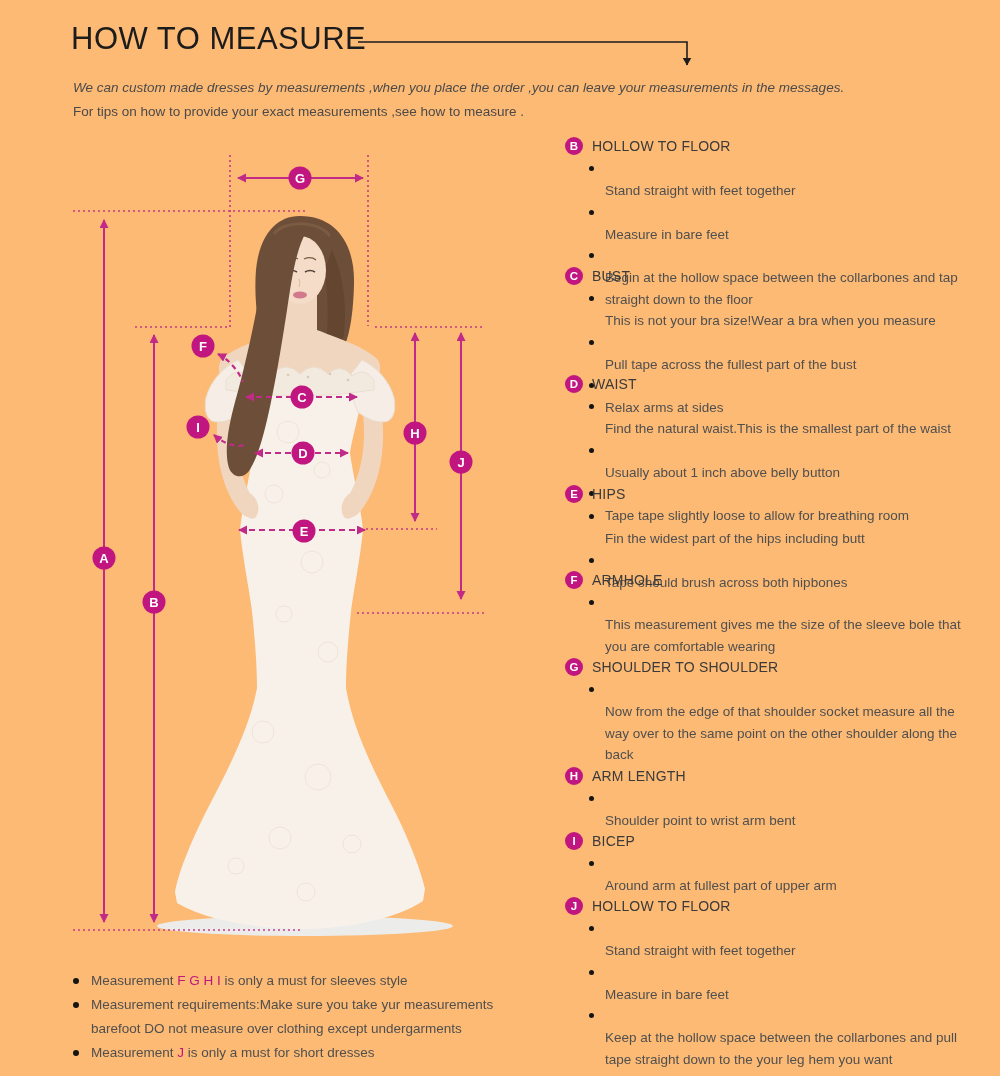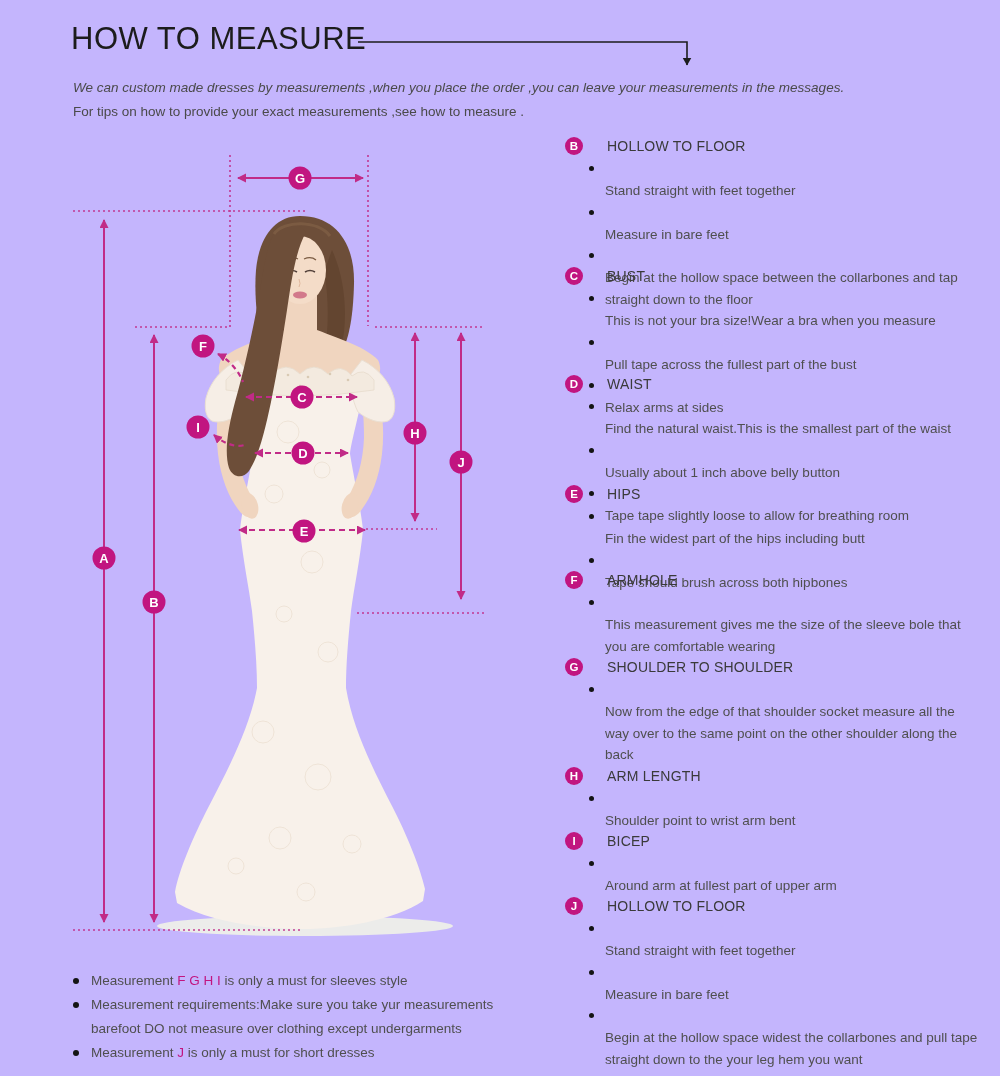--- a/index.html
+++ b/index.html
@@ -5,7 +5,7 @@
   * { margin:0; padding:0; box-sizing:border-box; }
   html,body { background:#ffffff; }
   .page {
-    position:relative; width:1000px; height:1076px; background:#c4b5fd;
+    position:relative; width:1000px; height:1076px; background:#fdba74;
     font-family:"Liberation Sans", sans-serif; overflow:hidden; color:#4f4f4f;
   }
   .title {

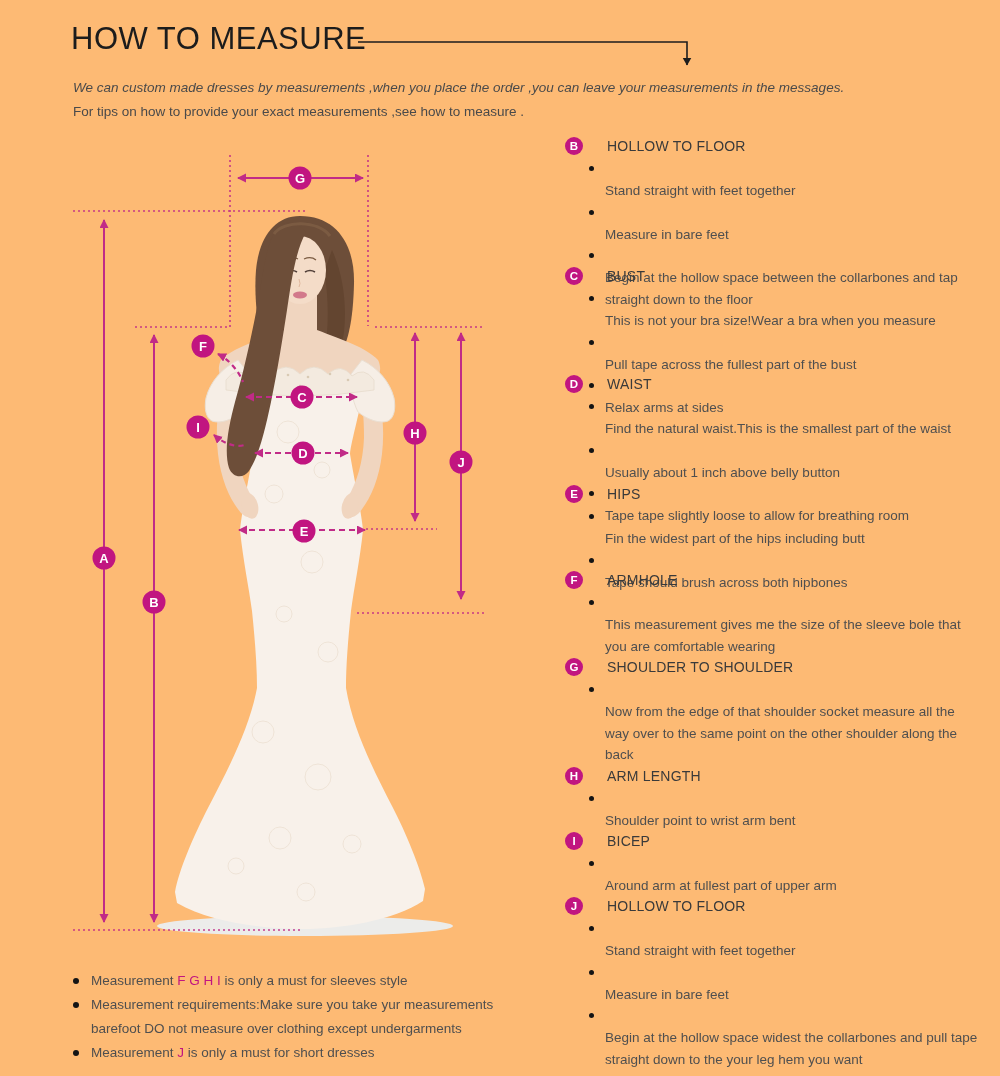--- a/index.html
+++ b/index.html
@@ -28,7 +28,7 @@
     color:#fff; font-size:11.5px; font-weight:bold; line-height:18px;
     text-align:center; flex:0 0 18px;
   }
-  .mtitle { margin-left:24px; font-size:14px; color:#3a3a3a; letter-spacing:0.2px; }
+  .mtitle { margin-left:9px; font-size:14px; color:#3a3a3a; letter-spacing:0.2px; }
   .mbullets { margin-top:1px; }
   .bullet { display:flex; }
   .dot {

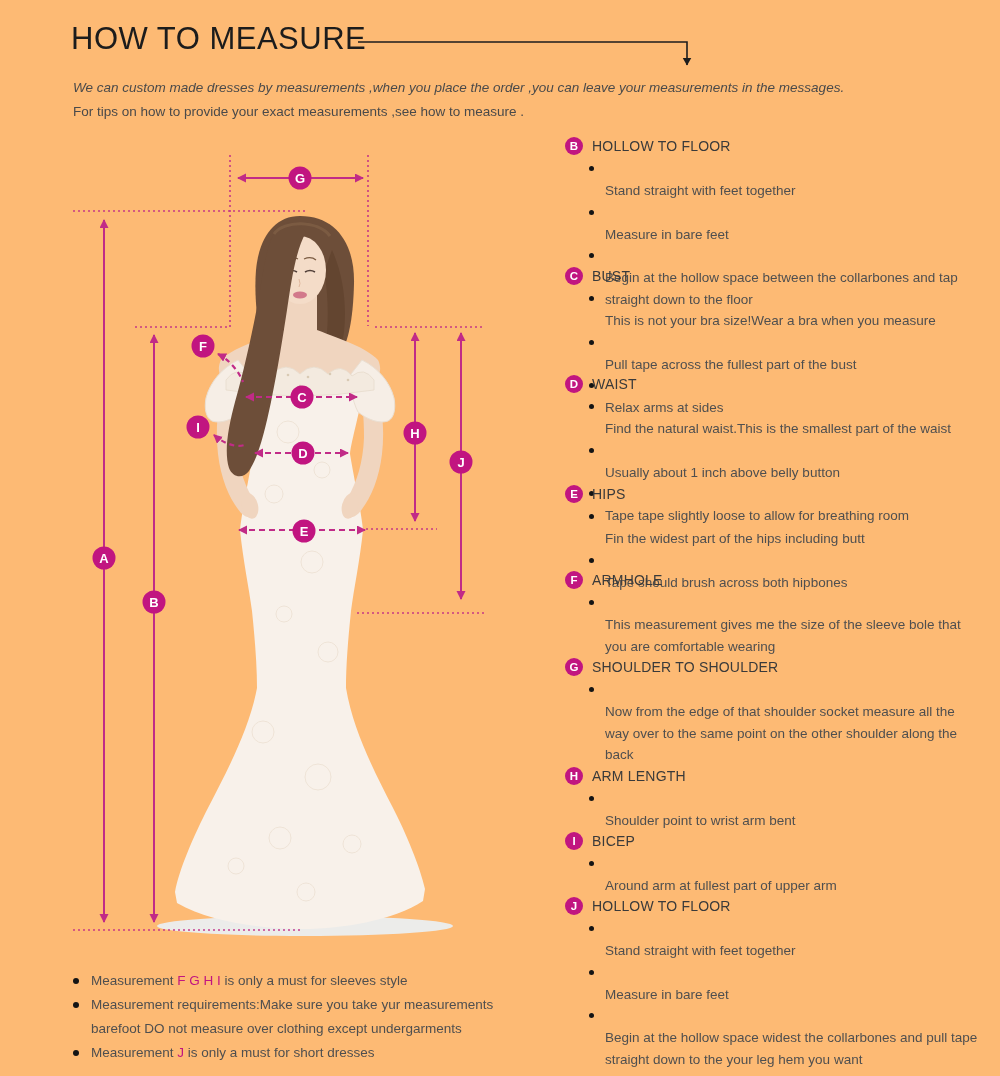--- a/index.html
+++ b/index.html
@@ -342,7 +342,7 @@
           </div>
         <div class="bullet">
             <span class="dot"></span>
-            <span class="btext">Begin at the hollow space widest the collarbones and pull tape straight down to the your leg hem you want</span>
+            <span class="btext">Keep at the hollow space between the collarbones and pull tape straight down to the your leg hem you want</span>
           </div>
       </div>
     </div>

